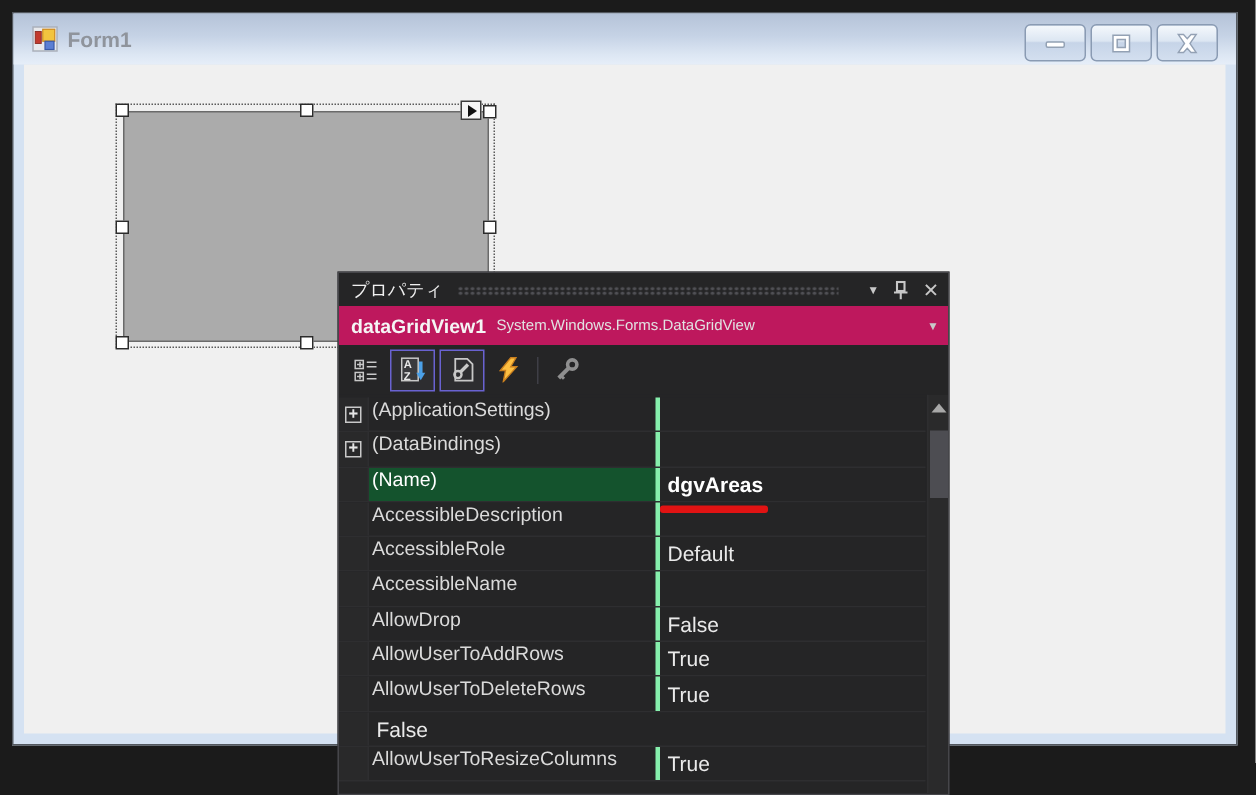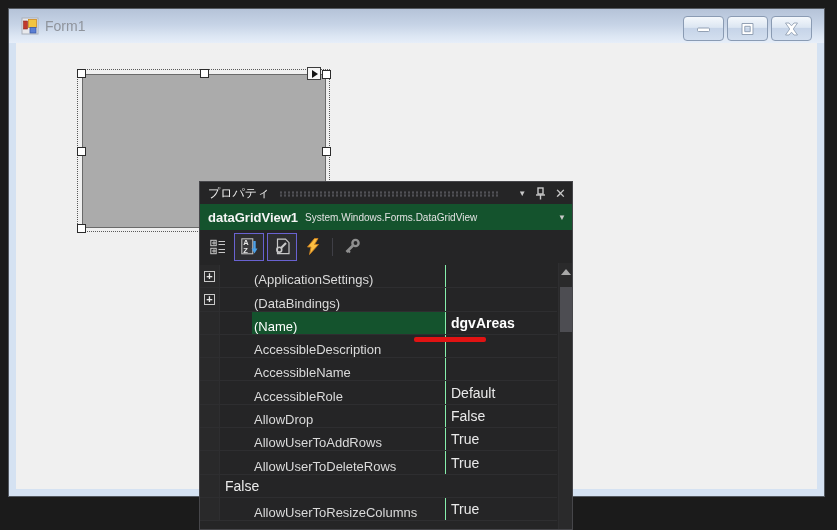--- a/index.html
+++ b/index.html
@@ -18,7 +18,7 @@
     display:flex; align-items:center;
   }
   .titlebar .app-icon { width:18px; height:18px; margin-left:12px; }
-  .titlebar .title-text { margin-left:6px; color:#8f949c; font-size:14px; }
+  .titlebar .title-text { margin-left:6px; color:#8f949c; font-size:14px;font-weight:bold; }
   .win-buttons { position:absolute; right:12px; top:7px; display:flex; gap:3px; }
   .win-btn {
     width:41px; height:25px; border:1px solid #8a9bb3; border-radius:4px;

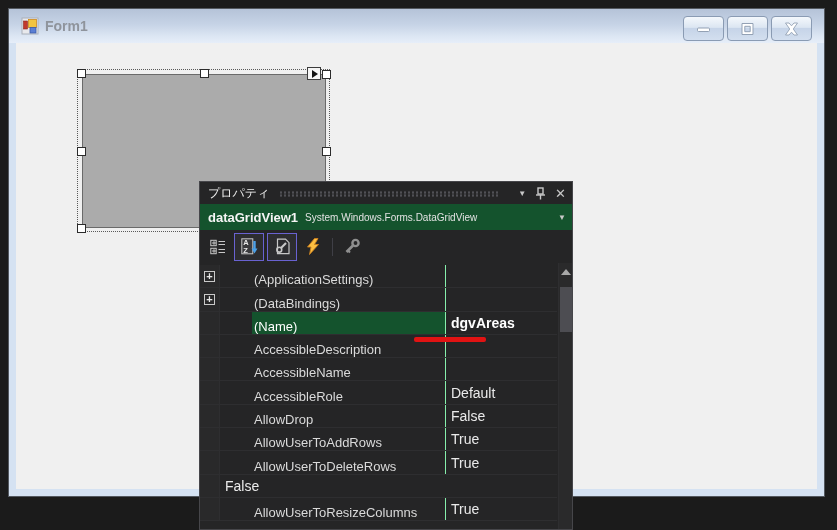--- a/index.html
+++ b/index.html
@@ -55,7 +55,7 @@
 
   
   .props-panel {
-    position:absolute; left:199px; top:181px; width:374px; height:349px;
+    position:absolute; left:225px; top:181px; width:408px; height:349px;
     background:#252526; border:1px solid #46464a; z-index:10; color:#dcdcdc;
   }
   .p-header { position:absolute; left:0; top:0; right:0; height:22px; display:flex; align-items:center; padding:0 6px 0 8px; }

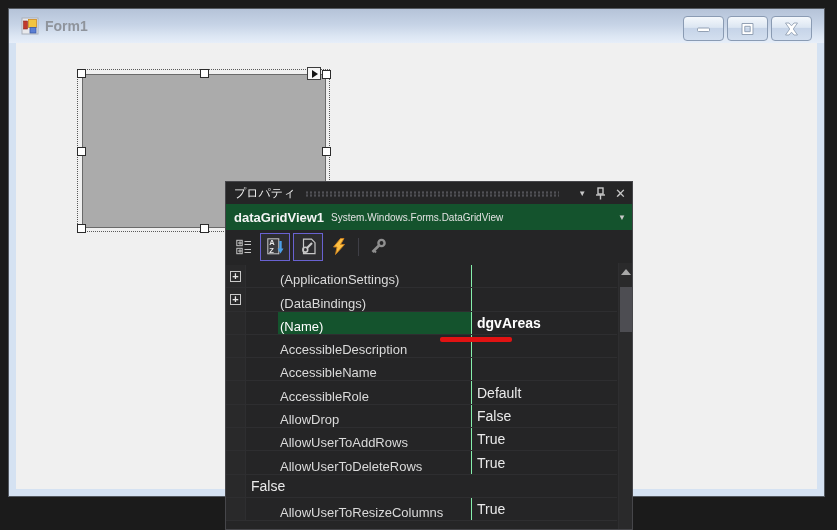--- a/index.html
+++ b/index.html
@@ -69,7 +69,7 @@
   .p-hicon.caret { font-size:8px; }
   .p-hicon.close { font-size:13px; }
 
-  .p-combo { position:absolute; left:0; top:22px; right:0; height:26px; background:#14532d; display:flex; align-items:center; padding-left:8px; }
+  .p-combo { position:absolute; left:0; top:22px; right:0; height:26px; background:#be185d; display:flex; align-items:center; padding-left:8px; }
   .p-combo .obj-name { font-weight:bold; font-size:13px; color:#f5f5f5; }
   .p-combo .obj-type { font-size:10px; color:#e2e2e2; margin-left:7px; }
   .p-combo .combo-caret { position:absolute; right:6px; font-size:8px; color:#c8c8c8; }

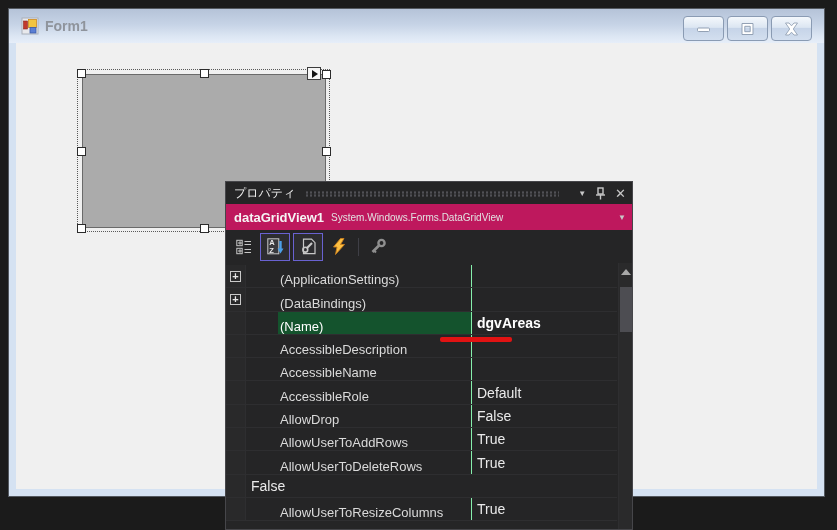--- a/index.html
+++ b/index.html
@@ -87,7 +87,7 @@
     width:11px; height:11px; border:1px solid #c9c9c9; color:#e6e6e6;
     font-size:11px; line-height:9px; text-align:center; font-weight:bold;
   }
-  .cell-name { width:194px; border-right:1px solid #86efac; display:flex; align-items:flex-end; padding-left:2px; font-size:13px; color:#dadada; white-space:nowrap; overflow:hidden;margin-left:32px; }
+  .cell-name { width:194px; border-right:3px solid #86efac; display:flex; align-items:flex-start; padding-left:2px; font-size:13px; color:#dadada; white-space:nowrap; overflow:hidden; }
   .cell-value { flex:1; display:flex; align-items:center; padding-left:5px; font-size:14px; color:#eaeaea; white-space:nowrap; overflow:hidden; }
   .prop-row.selected .cell-name { background:#14532d; color:#ffffff; }
   .cell-value.bold { font-weight:bold; color:#ffffff; }

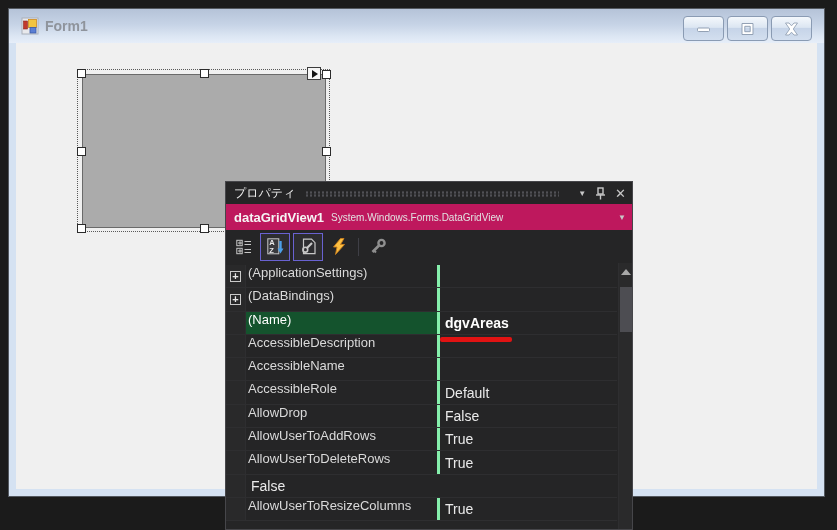--- a/index.html
+++ b/index.html
@@ -270,21 +270,21 @@
       <span class="expand-box" style="visibility: hidden;">+</span>
     </div>
     <div class="cell-name">
+              <span>AccessibleRole</span>
+            </div>
+    <div class="cell-value">
+              <span>Default</span>
+            </div>
+  </div>
+          <div class="prop-row">
+    <div class="cell-margin">
+      <span class="expand-box" style="visibility: hidden;">+</span>
+    </div>
+    <div class="cell-name">
               <span>AccessibleName</span>
             </div>
     <div class="cell-value">
               <span></span>
-            </div>
-  </div>
-          <div class="prop-row">
-    <div class="cell-margin">
-      <span class="expand-box" style="visibility: hidden;">+</span>
-    </div>
-    <div class="cell-name">
-              <span>AccessibleRole</span>
-            </div>
-    <div class="cell-value">
-              <span>Default</span>
             </div>
   </div>
           <div class="prop-row">

